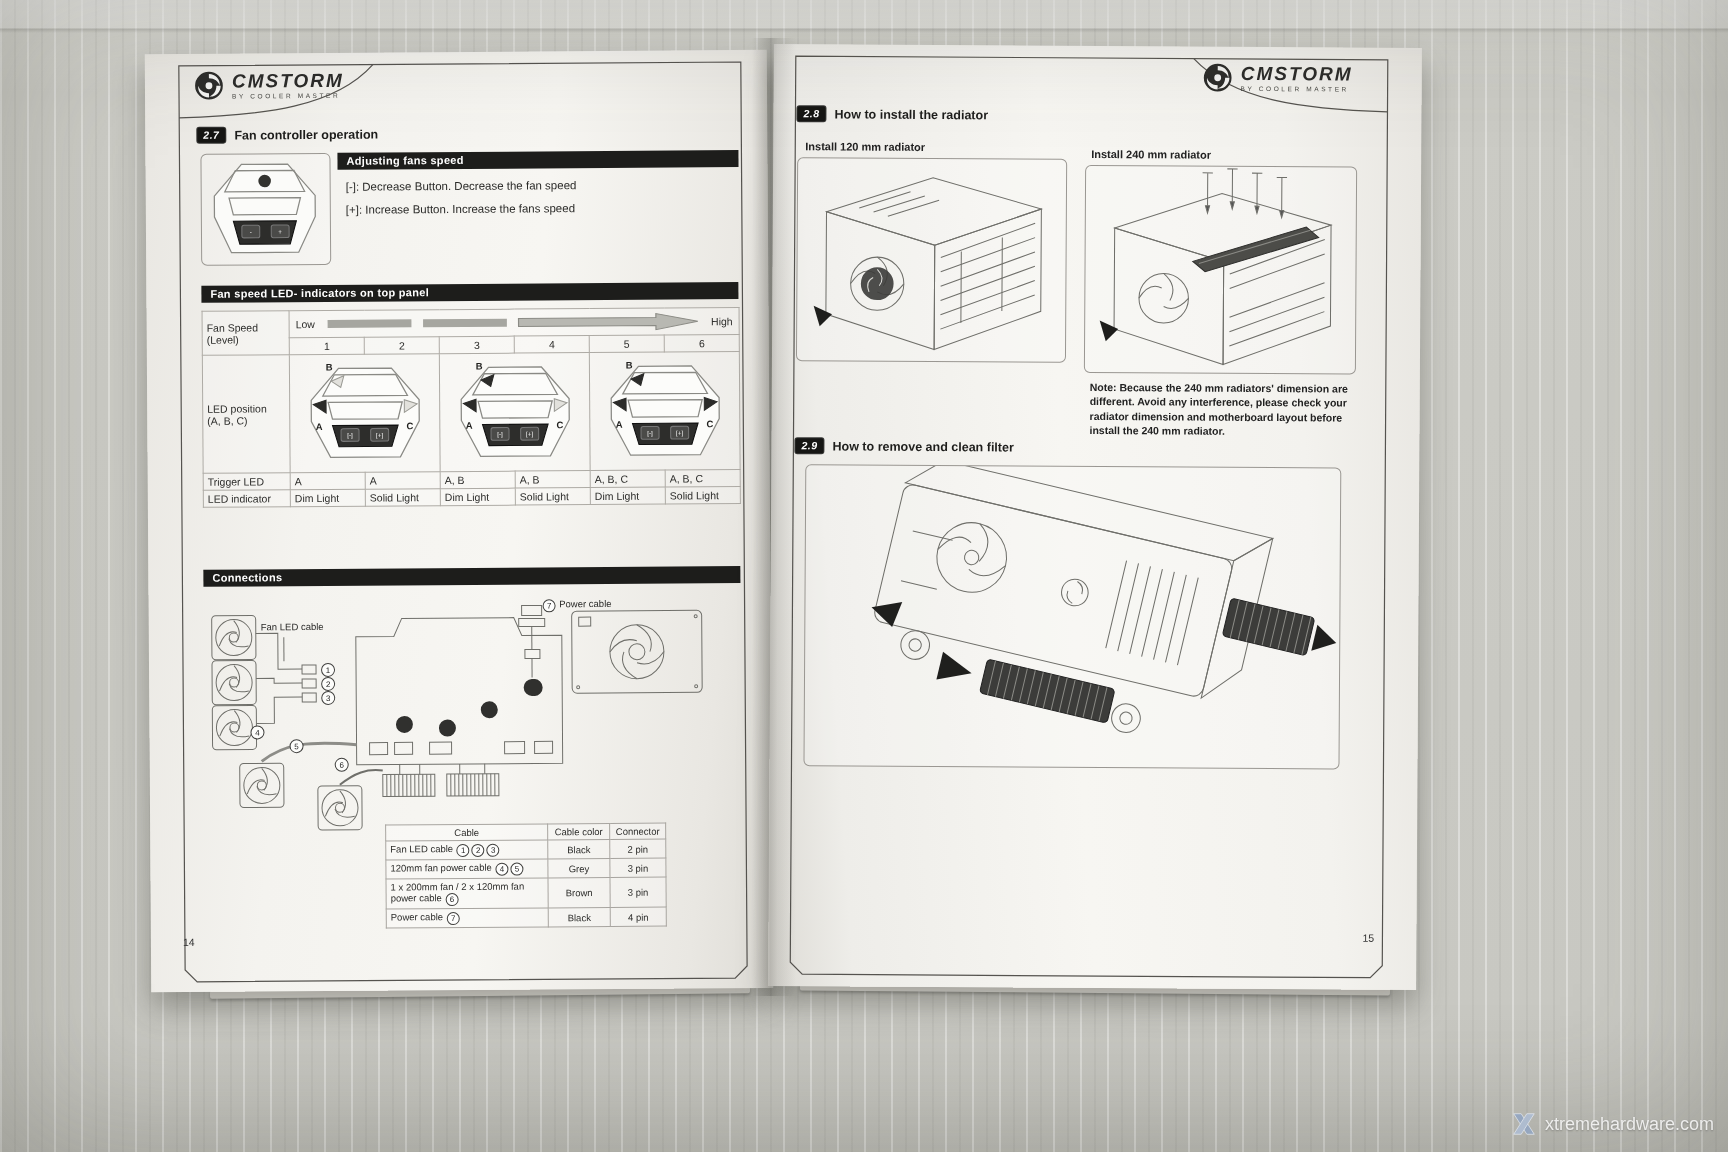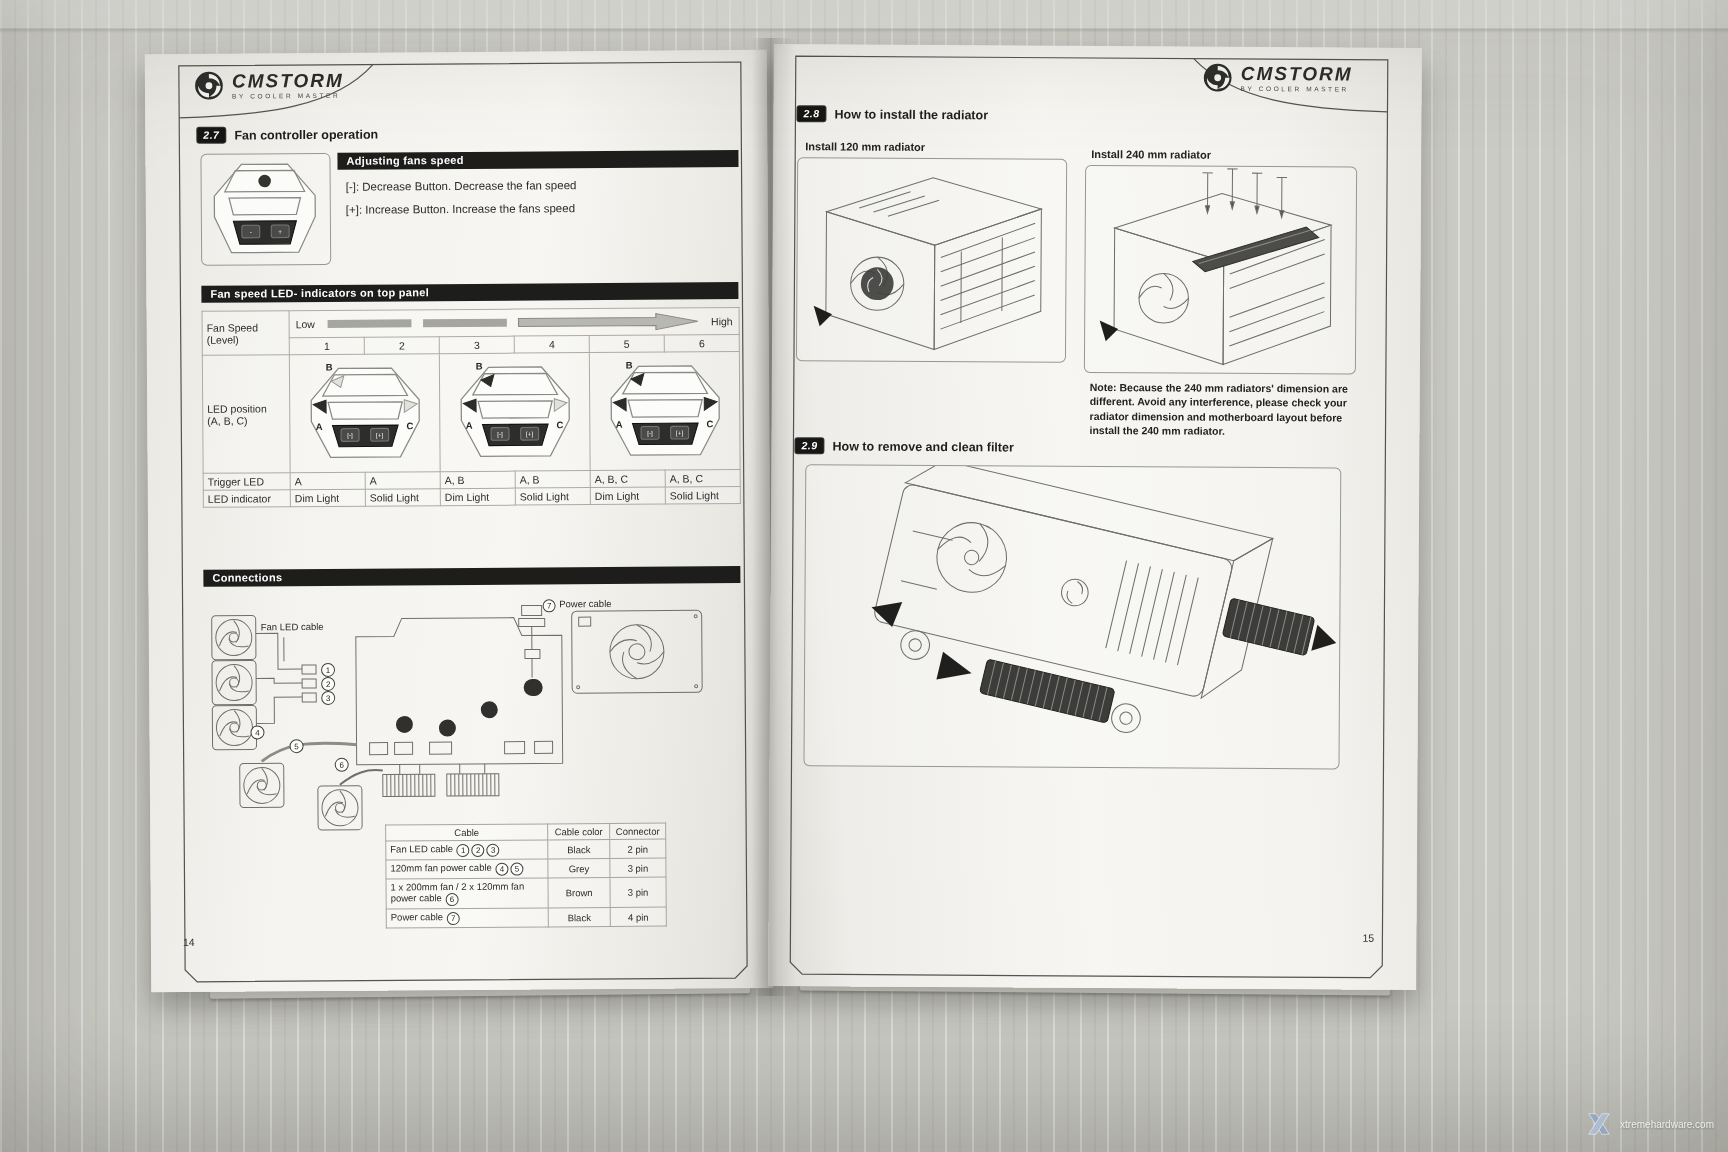--- a/index.html
+++ b/index.html
@@ -82,7 +82,7 @@
 
   
   .watermark{position:absolute;right:14px;bottom:14px;display:flex;align-items:center;gap:7px;z-index:9;opacity:.9;}
-  .wm-text{font-size:10px;color:rgba(252,252,252,.92);text-shadow:0 1px 2px rgba(60,60,60,.45);}
+  .wm-text{font-size:18px;color:rgba(252,252,252,.92);text-shadow:0 1px 2px rgba(60,60,60,.45);}
 
   .lineart{stroke:#6f6f6a;fill:none;stroke-width:1;}
 </style>

